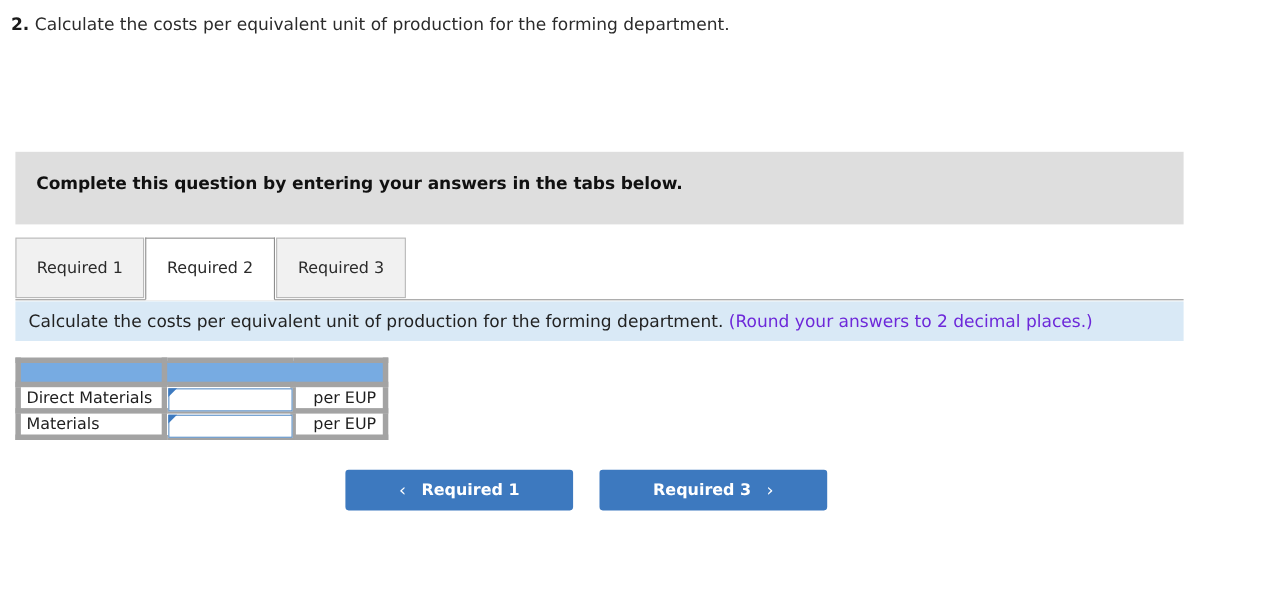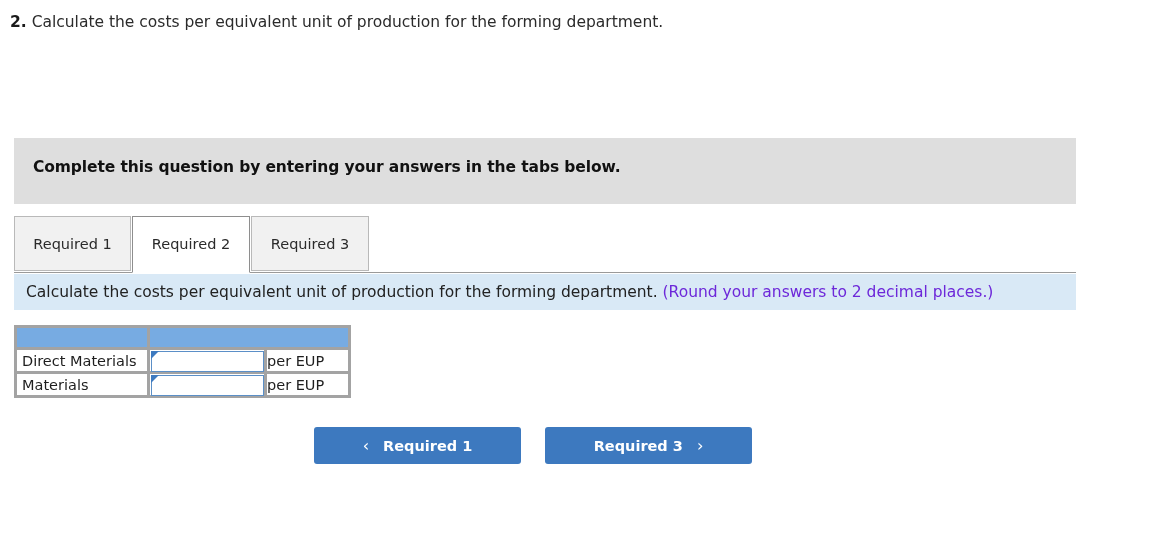--- a/index.html
+++ b/index.html
@@ -112,7 +112,7 @@
     background: #ffffff;
   }
   #answer-table td {
-    border: 3px solid #a3a3a3;
+    border: 5px solid #a3a3a3;
     padding: 0;
     height: 24px;
     box-sizing: border-box;

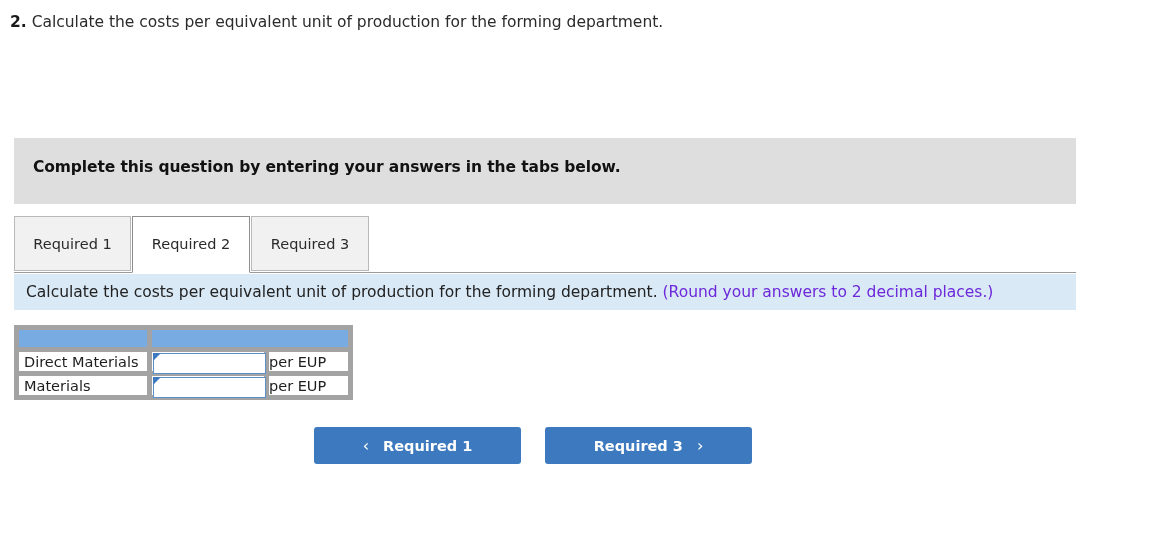--- a/index.html
+++ b/index.html
@@ -136,6 +136,7 @@
   }
   .eup-cell {
     width: 84px;
+    text-align: right;
     padding-right: 6px !important;
     white-space: nowrap;
   }

